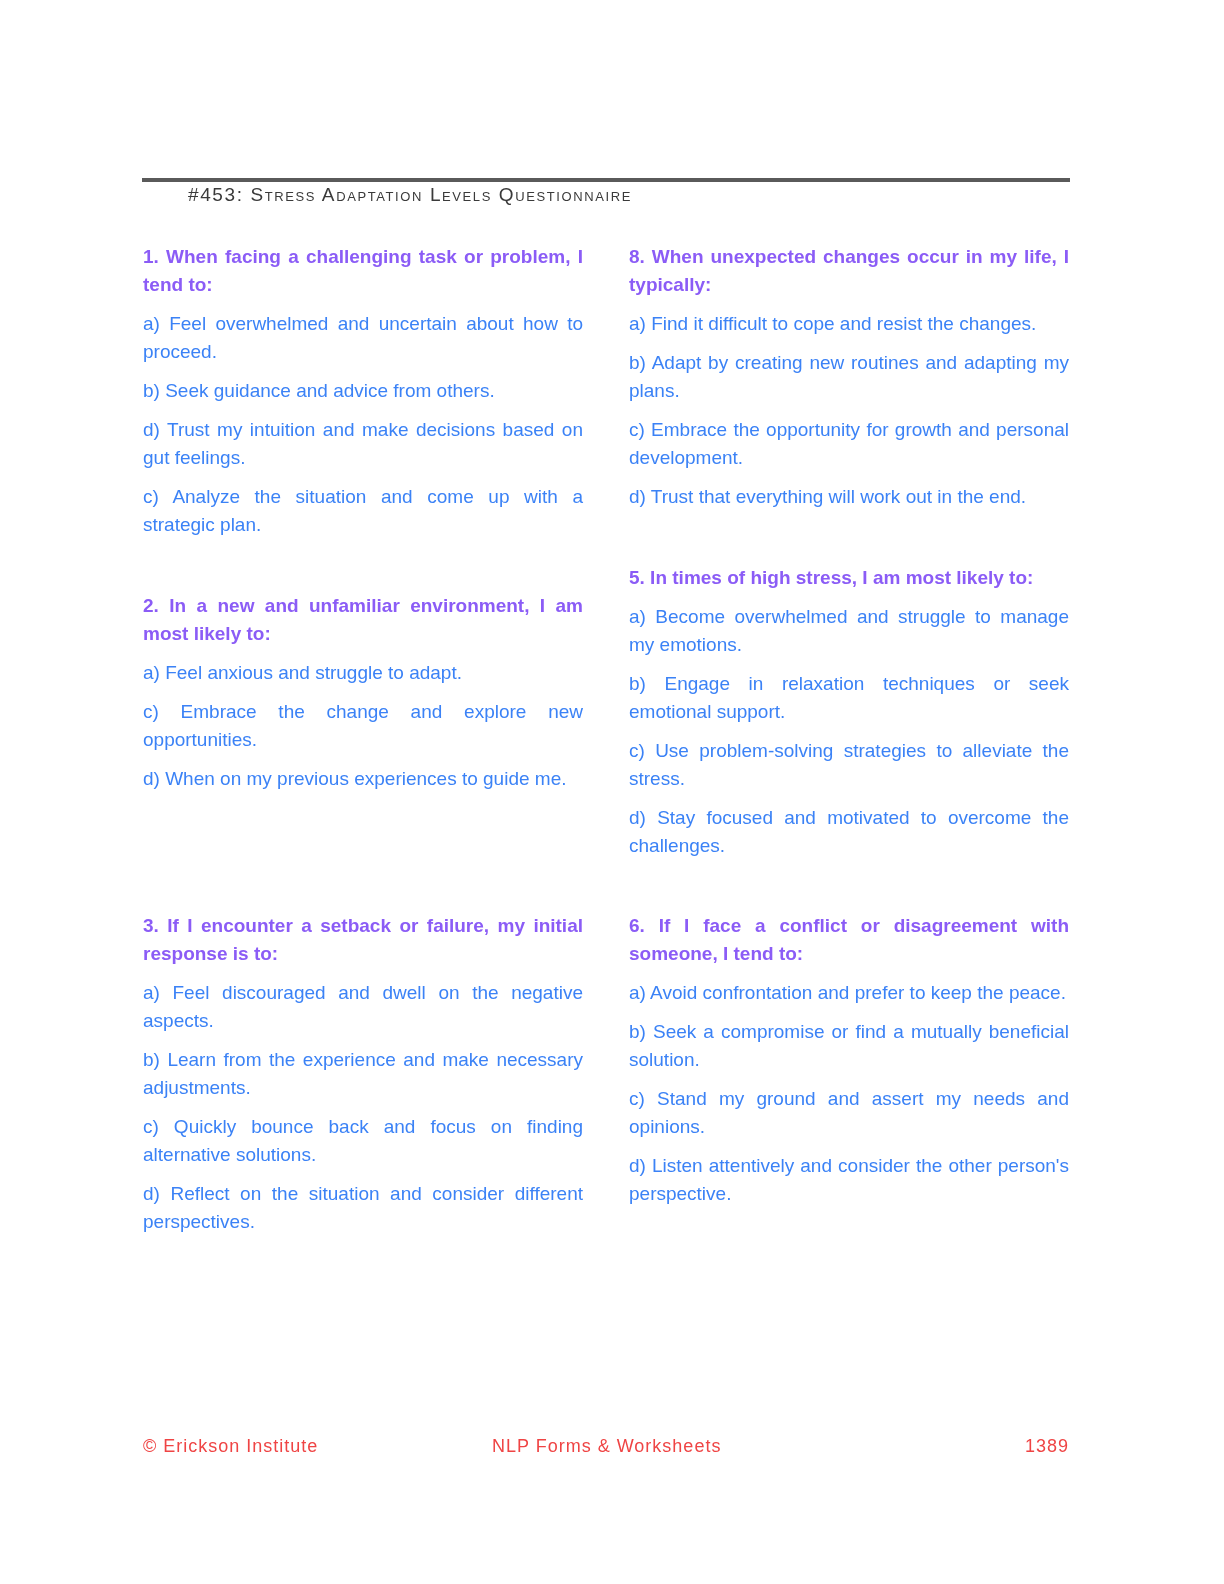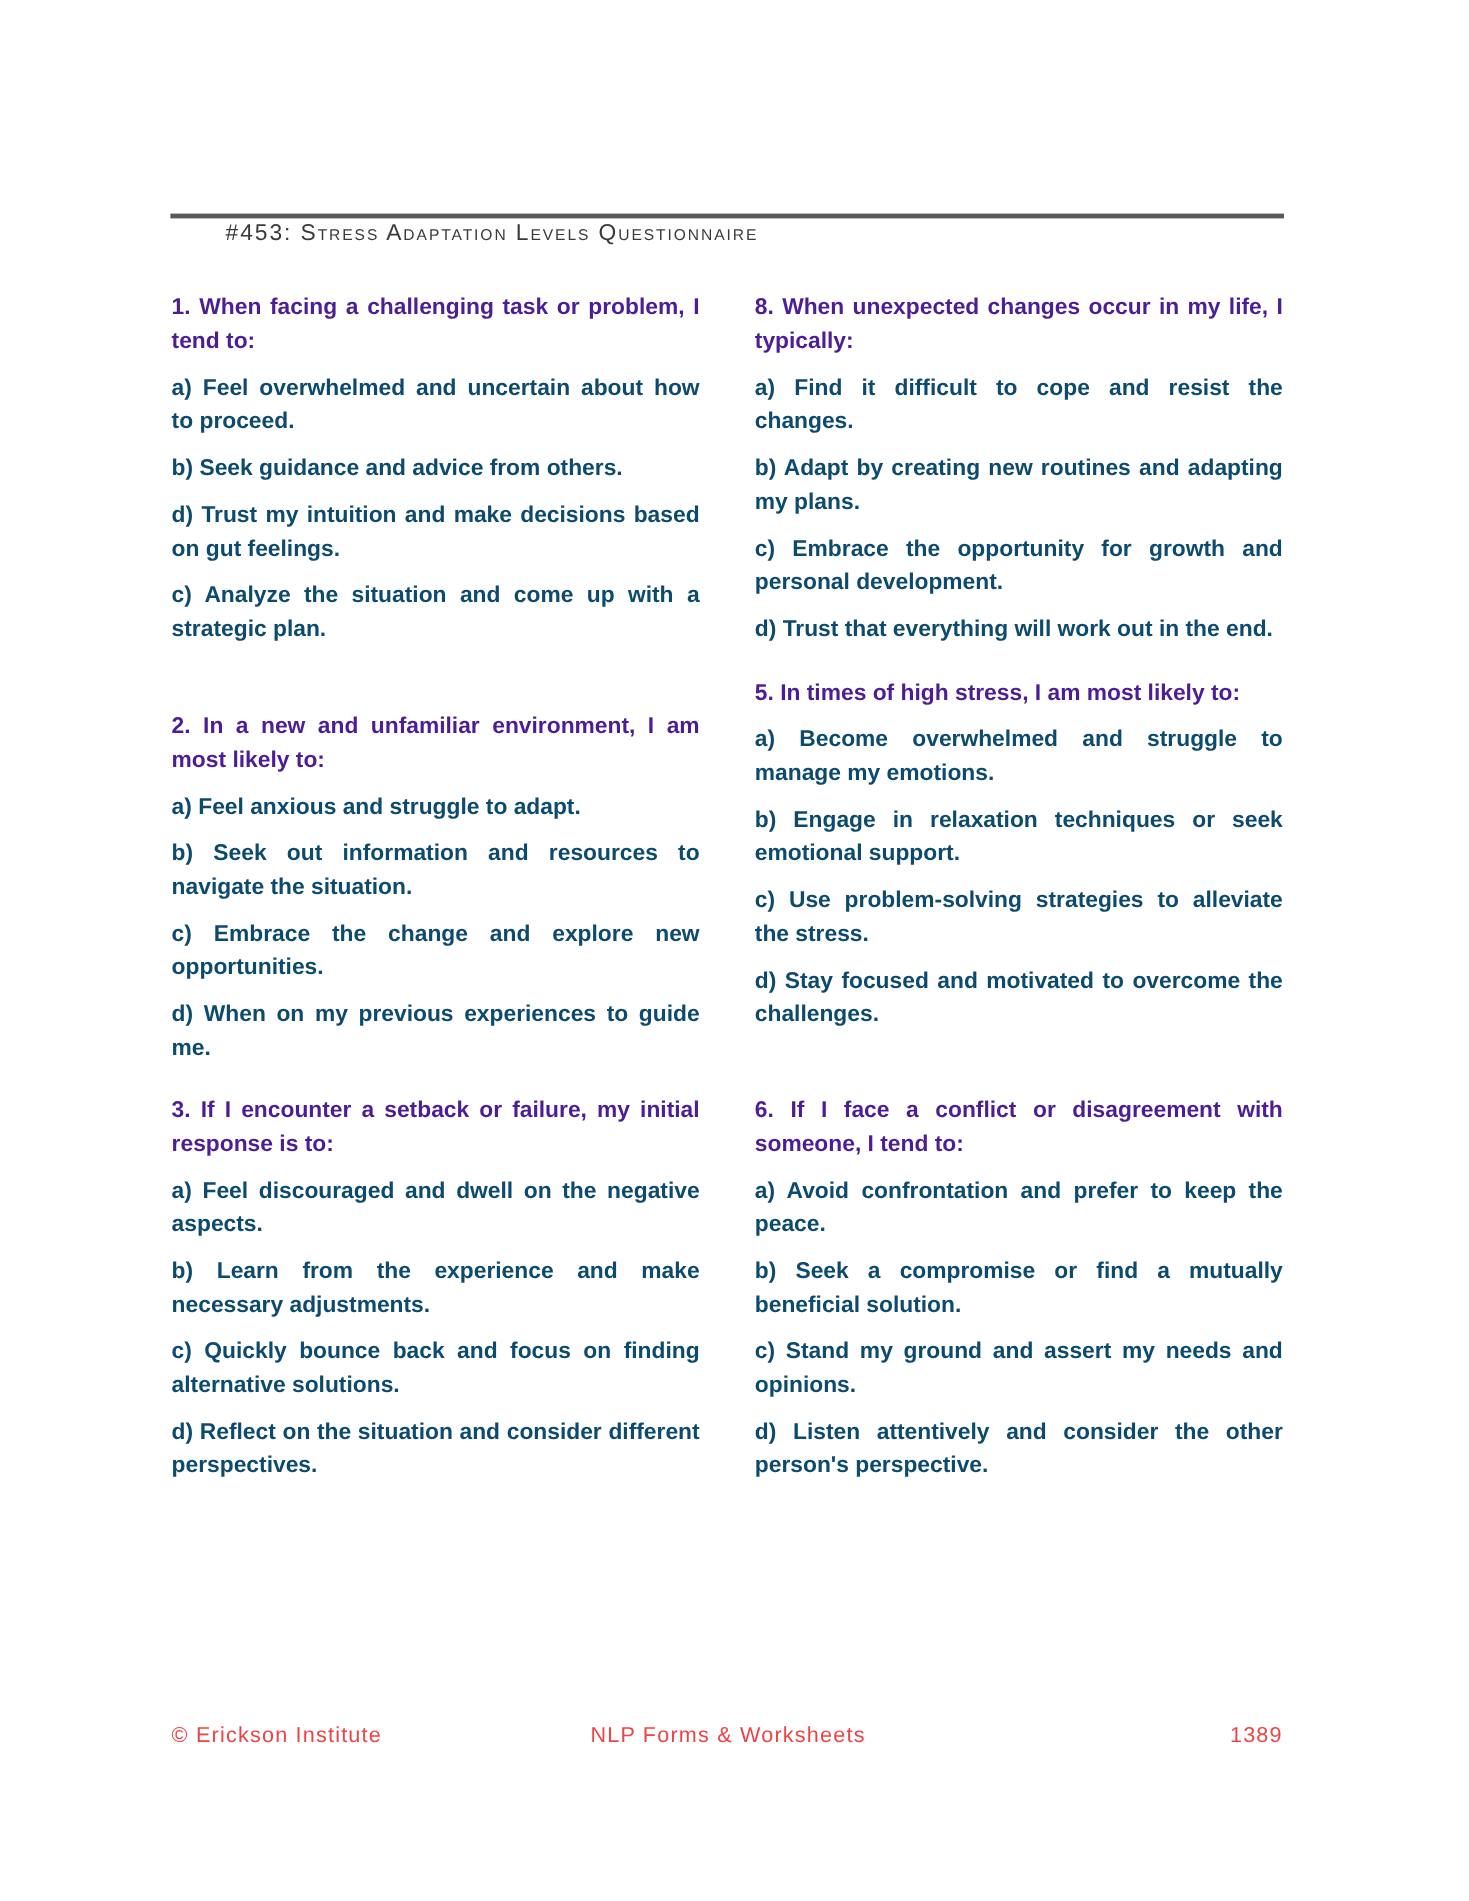--- a/index.html
+++ b/index.html
@@ -7,7 +7,7 @@
   .rule { position: absolute; left: 142px; top: 178px; width: 928px; height: 4px; background: #5a5a5a; }
   .title { position: absolute; left: 143px; top: 184px; font-size: 19px; letter-spacing: 1.6px; color: #3a3a3a; font-variant: small-caps; white-space: nowrap; margin-left: 45px; }
   .question { position: absolute; width: 440px; }
-  .q-heading { font-weight: bold; font-size: 19px; line-height: 28px; color: #4c1d95; text-align: justify; margin: 0 0 11px 0; }
+  .q-heading { font-weight: bold; font-size: 19px; line-height: 28px; color: #8b5cf6; text-align: justify; margin: 0 0 11px 0; }
   .option { font-size: 19px; line-height: 28px; color: #0c4a6e; text-align: justify; margin: 0 0 11px 0; font-weight: bold; }
   .footer { position: absolute; top: 1436px; font-size: 18px; letter-spacing: 1px; color: #ef4444; white-space: nowrap; }
   .footer.left { left: 143px; }

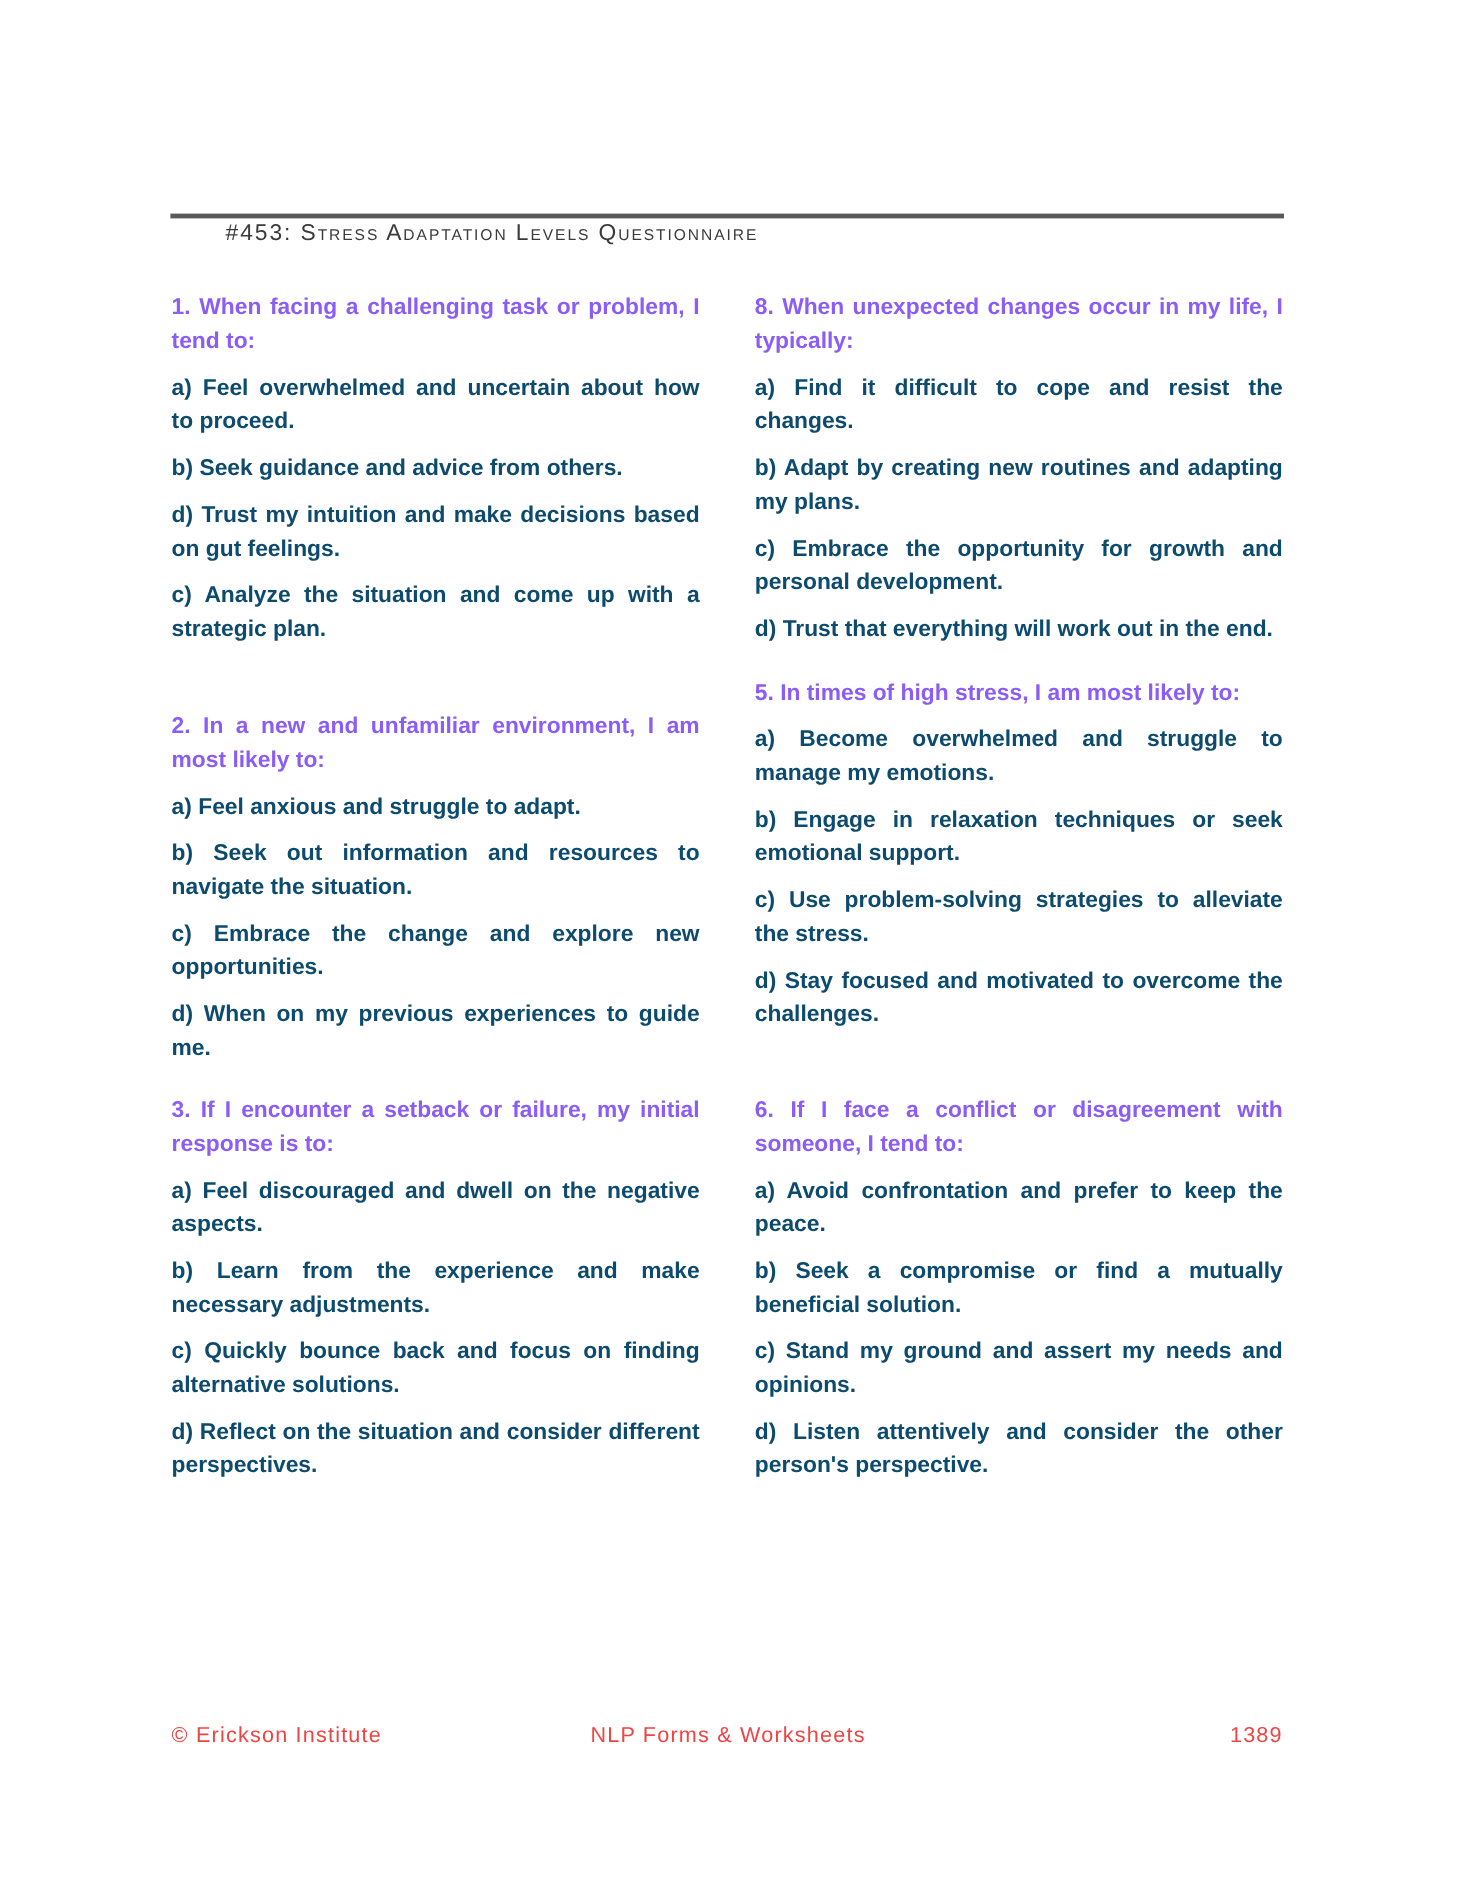--- a/index.html
+++ b/index.html
@@ -8,7 +8,7 @@
   .title { position: absolute; left: 143px; top: 184px; font-size: 19px; letter-spacing: 1.6px; color: #3a3a3a; font-variant: small-caps; white-space: nowrap; margin-left: 45px; }
   .question { position: absolute; width: 440px; }
   .q-heading { font-weight: bold; font-size: 19px; line-height: 28px; color: #8b5cf6; text-align: justify; margin: 0 0 11px 0; }
-  .option { font-size: 19px; line-height: 28px; color: #0c4a6e; text-align: justify; margin: 0 0 11px 0; font-weight: bold; }
+  .option { font-size: 19px; line-height: 28px; color: #3b82f6; text-align: justify; margin: 0 0 11px 0; }
   .footer { position: absolute; top: 1436px; font-size: 18px; letter-spacing: 1px; color: #ef4444; white-space: nowrap; }
   .footer.left { left: 143px; }
   .footer.center { left: 492px; }

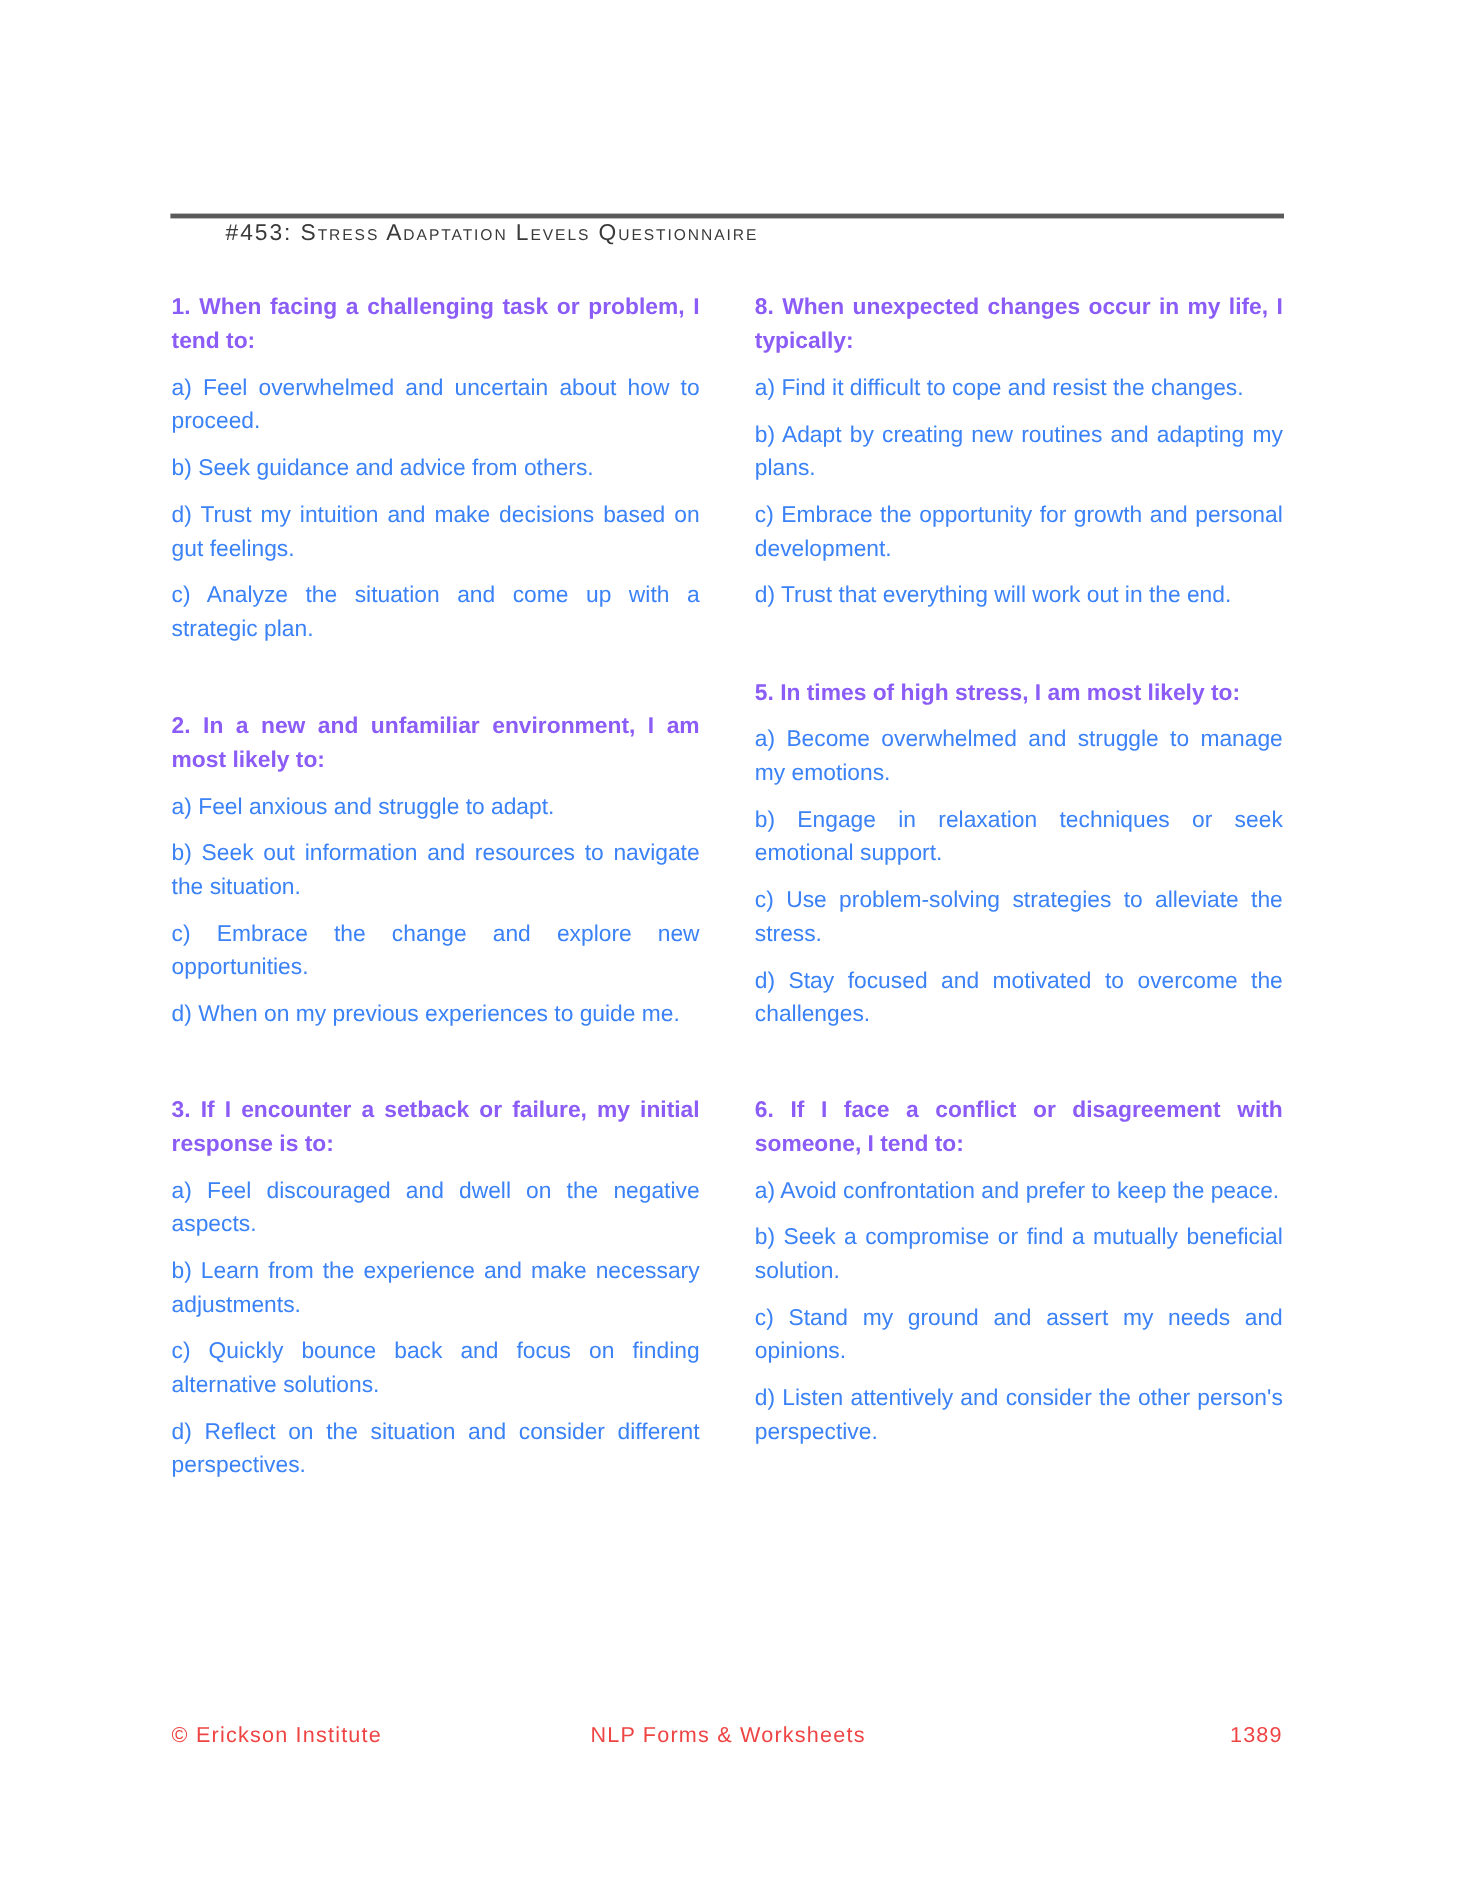--- a/index.html
+++ b/index.html
@@ -31,7 +31,6 @@
 <div class="question" style="left:143px; top:592px;">
   <p class="q-heading">2. In a new and unfamiliar environment, I am most likely to:</p>
   <p class="option">a) Feel anxious and struggle to adapt.</p>
-  <p class="option">b) Seek out information and resources to navigate the situation.</p>
   <p class="option">c) Embrace the change and explore new opportunities.</p>
   <p class="option">d) When on my previous experiences to guide me.</p>
 </div>

